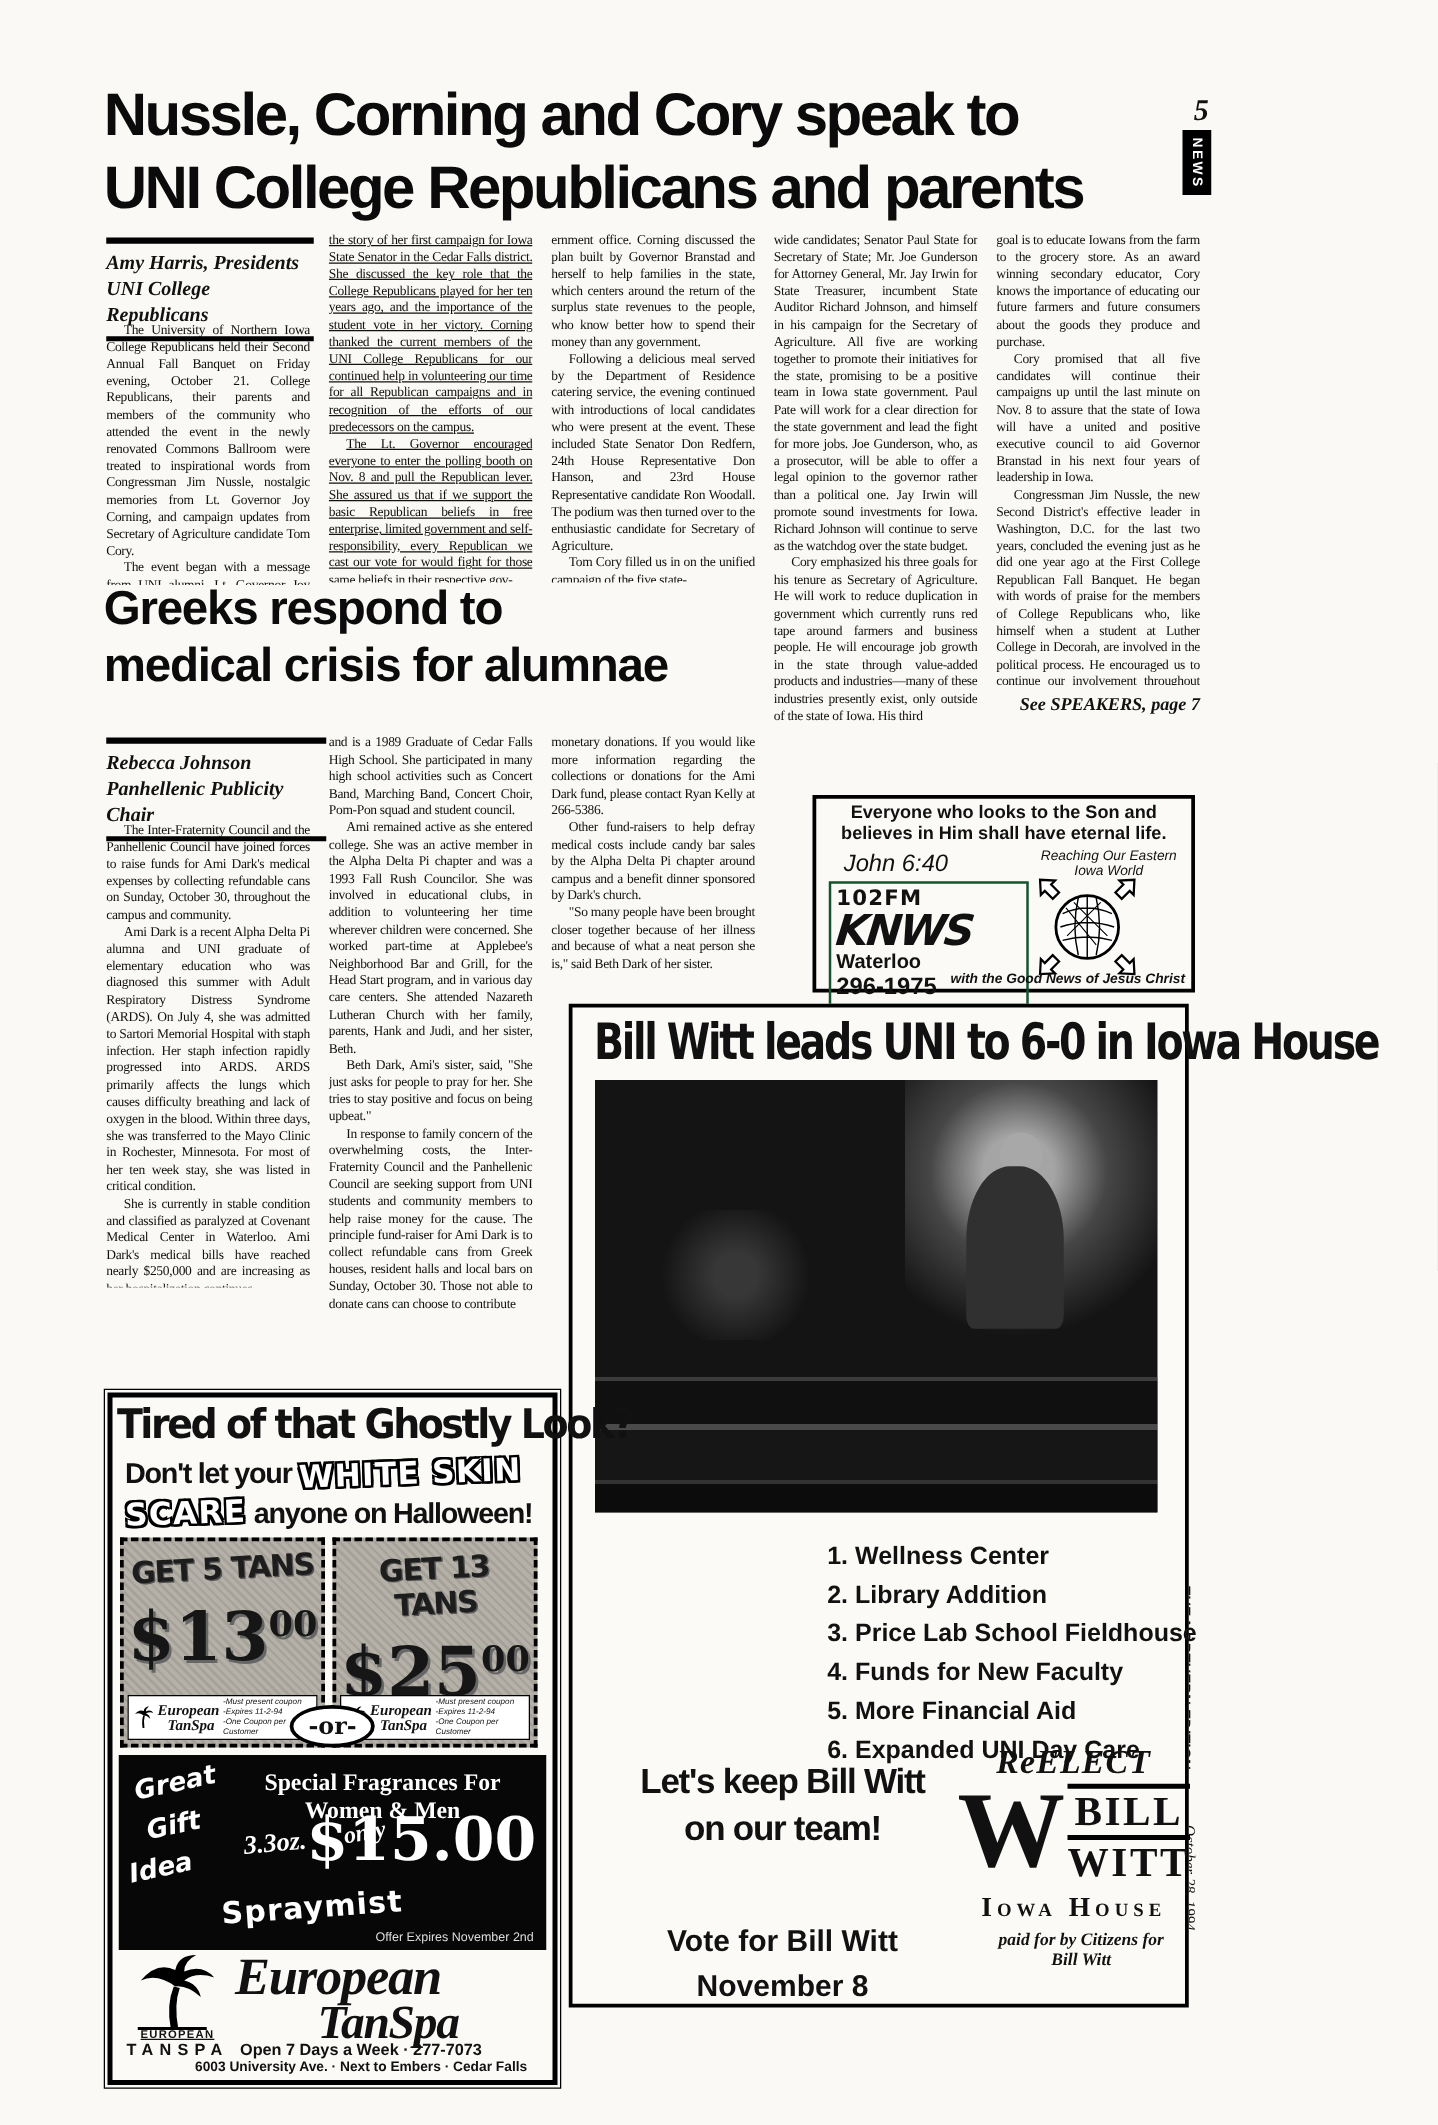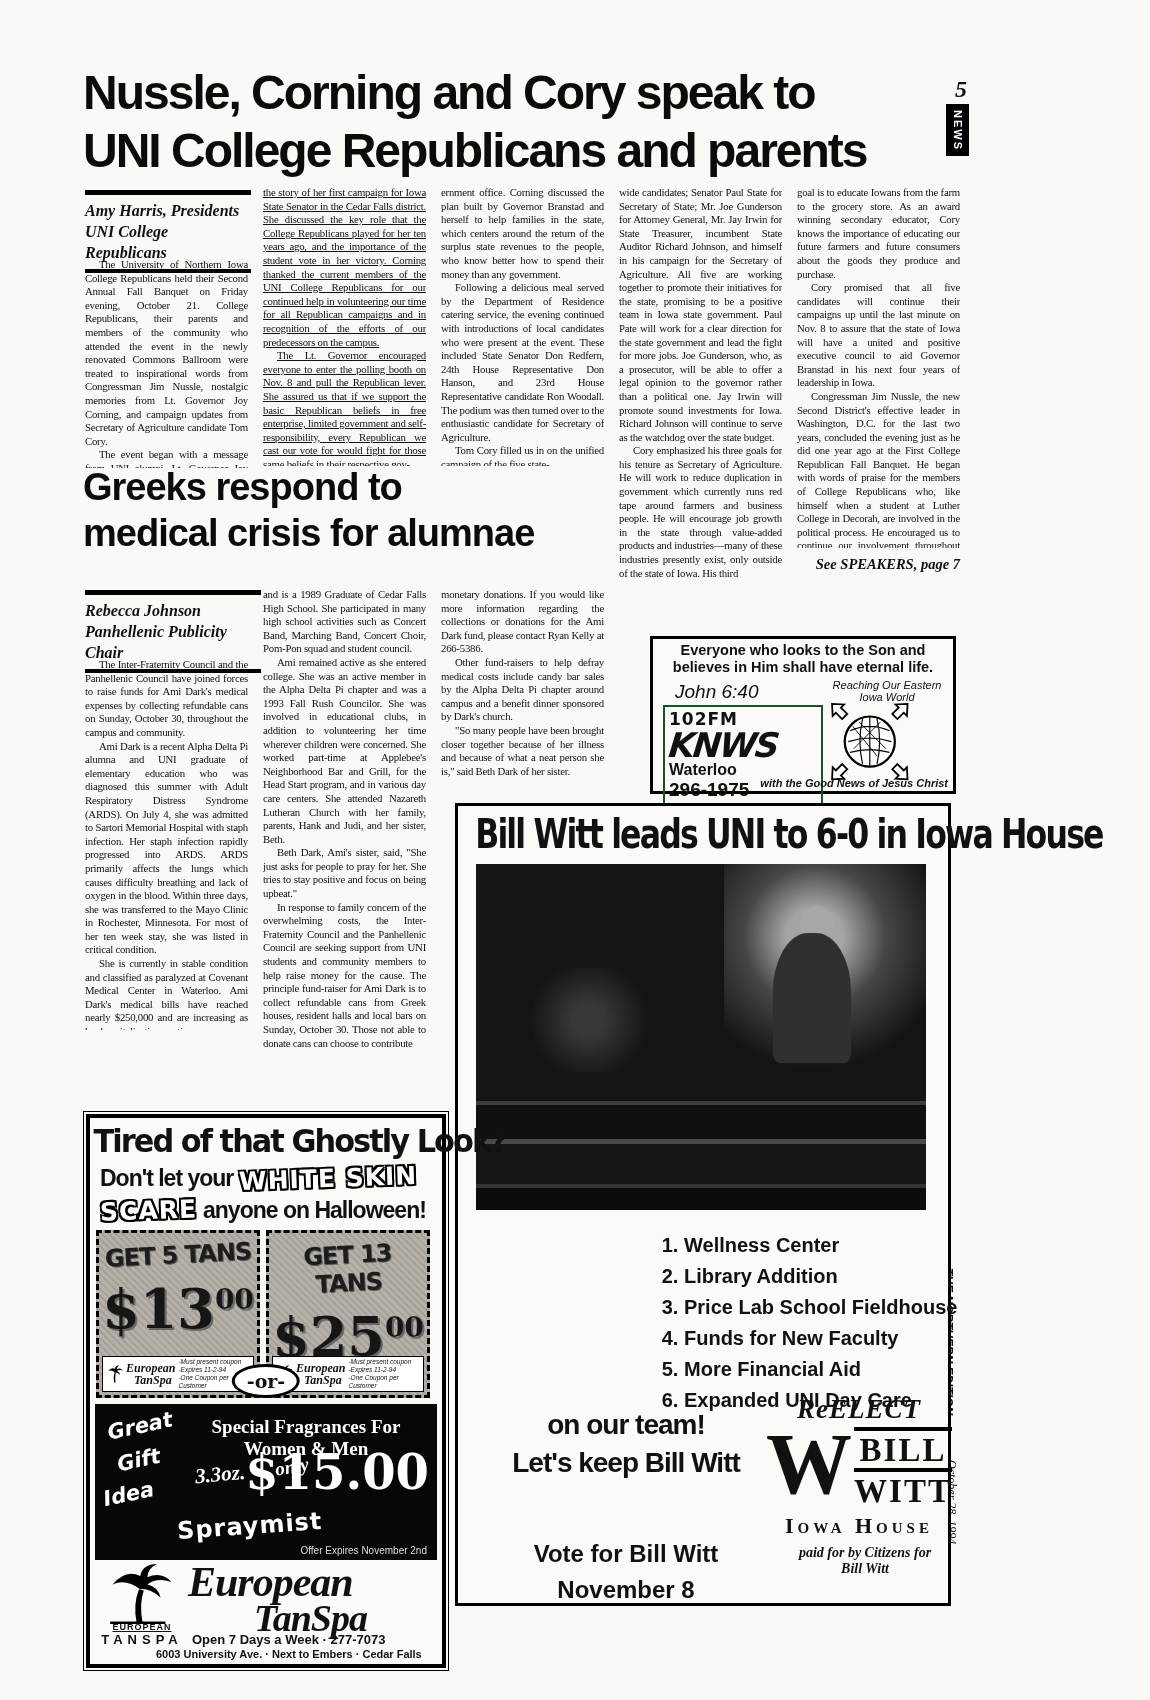--- a/index.html
+++ b/index.html
@@ -238,8 +238,8 @@
         <li>Expanded UNI Day Care</li>
       </ol>
     <div class="witt-slogan">
+      <div>Let's keep Bill Witt</div>
       <div>on our team!</div>
-      <div>Let's keep Bill Witt</div>
     </div>
     <div class="witt-vote">
       <div>Vote for Bill Witt</div>

